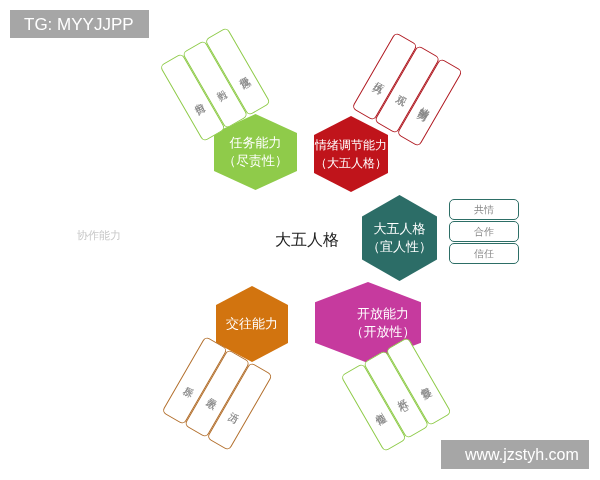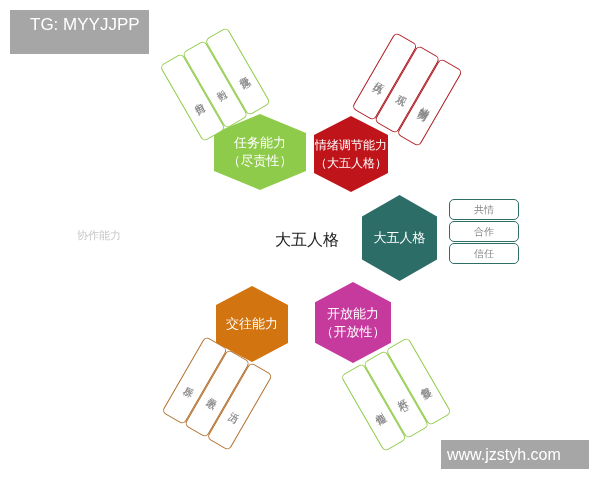--- a/index.html
+++ b/index.html
@@ -6,7 +6,7 @@
   body { width:600px; height:480px; background:#ffffff; position:relative; overflow:hidden;
          font-family:"DejaVu Sans", "Liberation Sans", sans-serif; }
   .badge { position:absolute; background:#a6a6a6; color:#ffffff; font-family:"Liberation Sans", sans-serif; }
-  .badge-tl { left:10px; top:10px; width:139px; height:44px; font-size:17px; line-height:30px; padding-left:20px; box-sizing:border-box; }
+  .badge-tl { left:10px; top:10px; width:139px; height:28px; font-size:17px; line-height:30px; padding-left:14px; box-sizing:border-box; }
   .badge-br { left:441px; top:440px; width:148px; height:29px; font-size:16px; line-height:29px; padding-left:6px; box-sizing:border-box; }
   .hex { position:absolute; clip-path:polygon(50% 0%, 100% 25%, 100% 75%, 50% 100%, 0% 75%, 0% 25%);
          display:flex; flex-direction:column; align-items:center; justify-content:center; color:#ffffff;

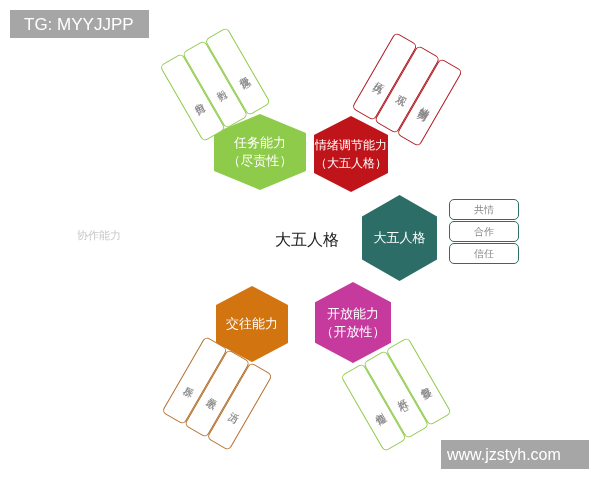--- a/index.html
+++ b/index.html
@@ -32,7 +32,7 @@
 <div class="side-label">协作能力</div>
 <div class="center-label">大五人格</div>
 
-<div class="hex" style="left:214px; top:114px; width:92px; height:76px; background:#8fcb4a;">
+<div class="hex" style="left:214px; top:114px; width:83px; height:76px; background:#8fcb4a;">
   <span>任务能力</span>
   <span>（尽责性）</span>
 </div>

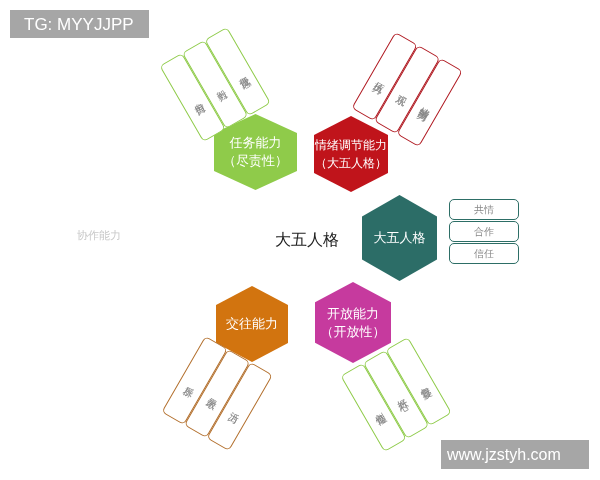--- a/index.html
+++ b/index.html
@@ -66,6 +66,7 @@
 
 <div class="hex" style="left:362px; top:195px; width:75px; height:86px; background:#2c6d67;">
   <span>大五人格</span>
+  <span>（宜人性）</span>
 </div>
 <div class="hcard" style="left:449px; top:199px;">
   <span>共情</span>

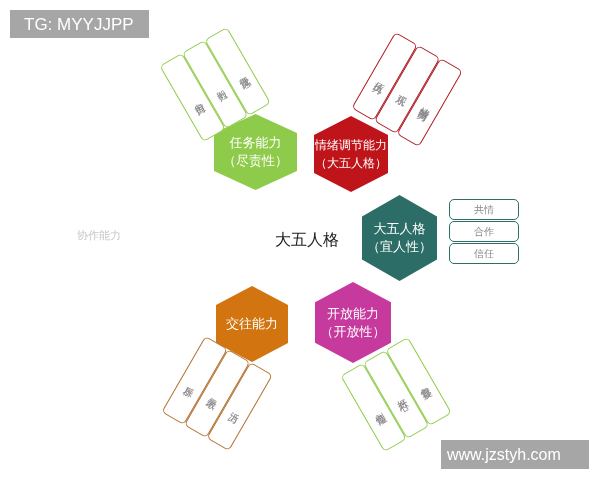--- a/index.html
+++ b/index.html
@@ -93,7 +93,7 @@
     </div>
 </div>
 
-<div class="hex" style="left:315px; top:282px; width:76px; height:81px; background:#c63a9e;">
+<div class="hex" style="left:315px; top:282px; width:76px; height:81px; background:#c63a9e;padding-left:30px;">
   <span>开放能力</span>
   <span>（开放性）</span>
 </div>

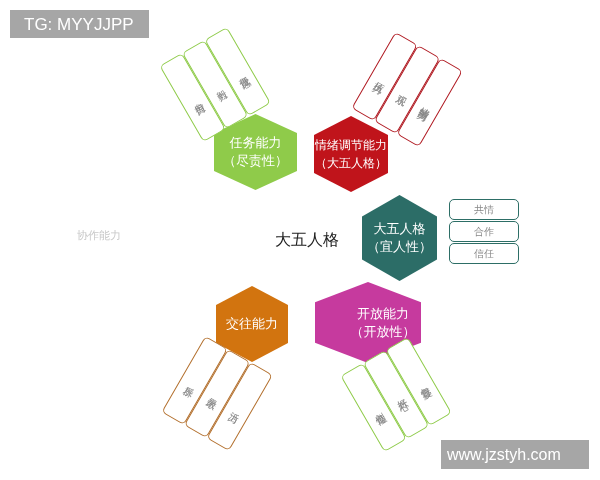--- a/index.html
+++ b/index.html
@@ -7,7 +7,7 @@
          font-family:"DejaVu Sans", "Liberation Sans", sans-serif; }
   .badge { position:absolute; background:#a6a6a6; color:#ffffff; font-family:"Liberation Sans", sans-serif; }
   .badge-tl { left:10px; top:10px; width:139px; height:28px; font-size:17px; line-height:30px; padding-left:14px; box-sizing:border-box; }
-  .badge-br { left:441px; top:440px; width:148px; height:29px; font-size:16px; line-height:29px; padding-left:6px; box-sizing:border-box; }
+  .badge-br { left:441px; top:440px; width:148px; height:29px; font-size:16px; line-height:29px; padding-left:24px; box-sizing:border-box; }
   .hex { position:absolute; clip-path:polygon(50% 0%, 100% 25%, 100% 75%, 50% 100%, 0% 75%, 0% 25%);
          display:flex; flex-direction:column; align-items:center; justify-content:center; color:#ffffff;
          font-size:13px; line-height:18px; text-align:center; }

